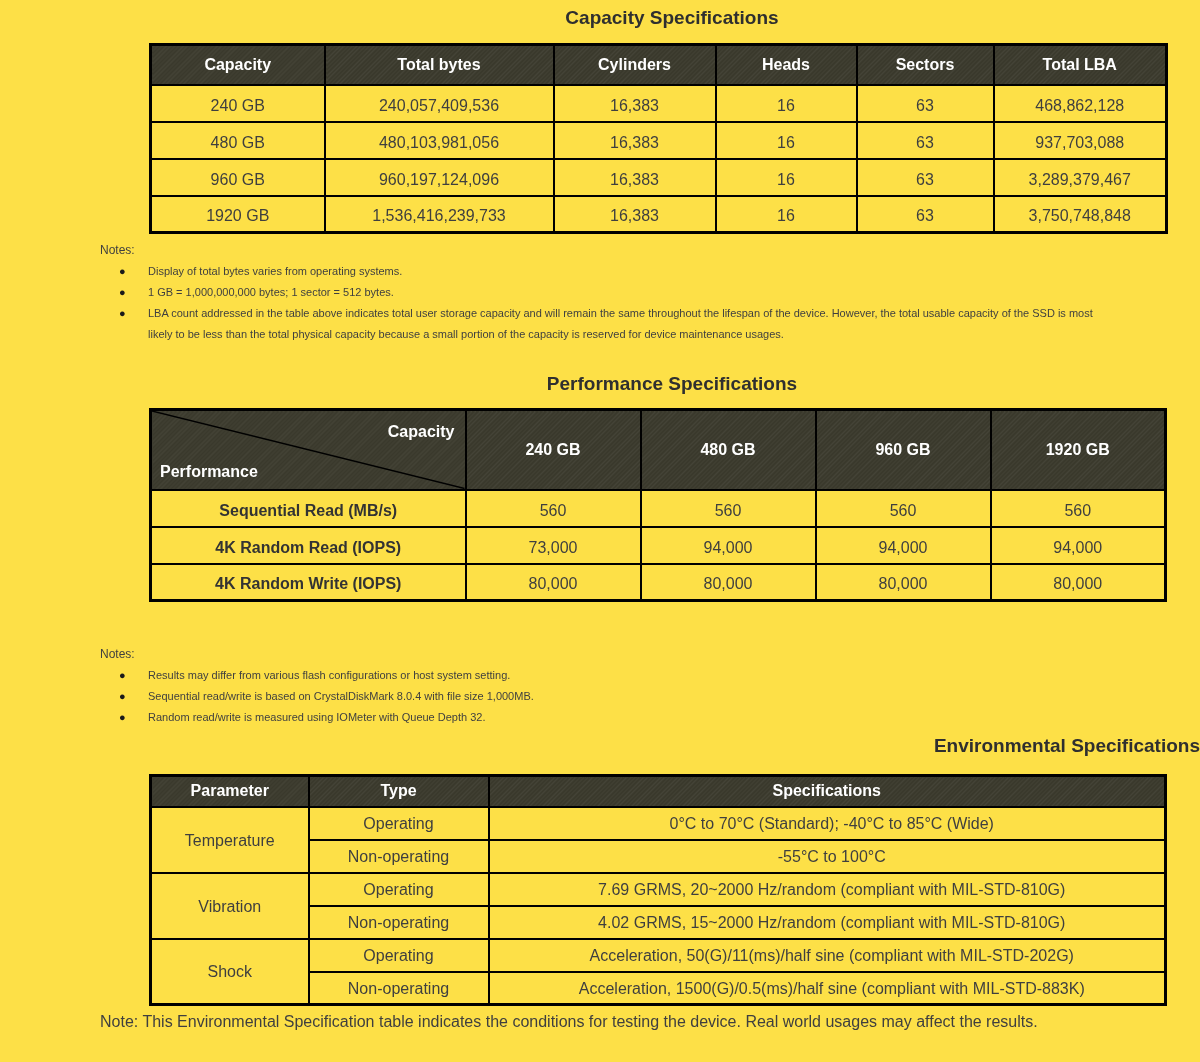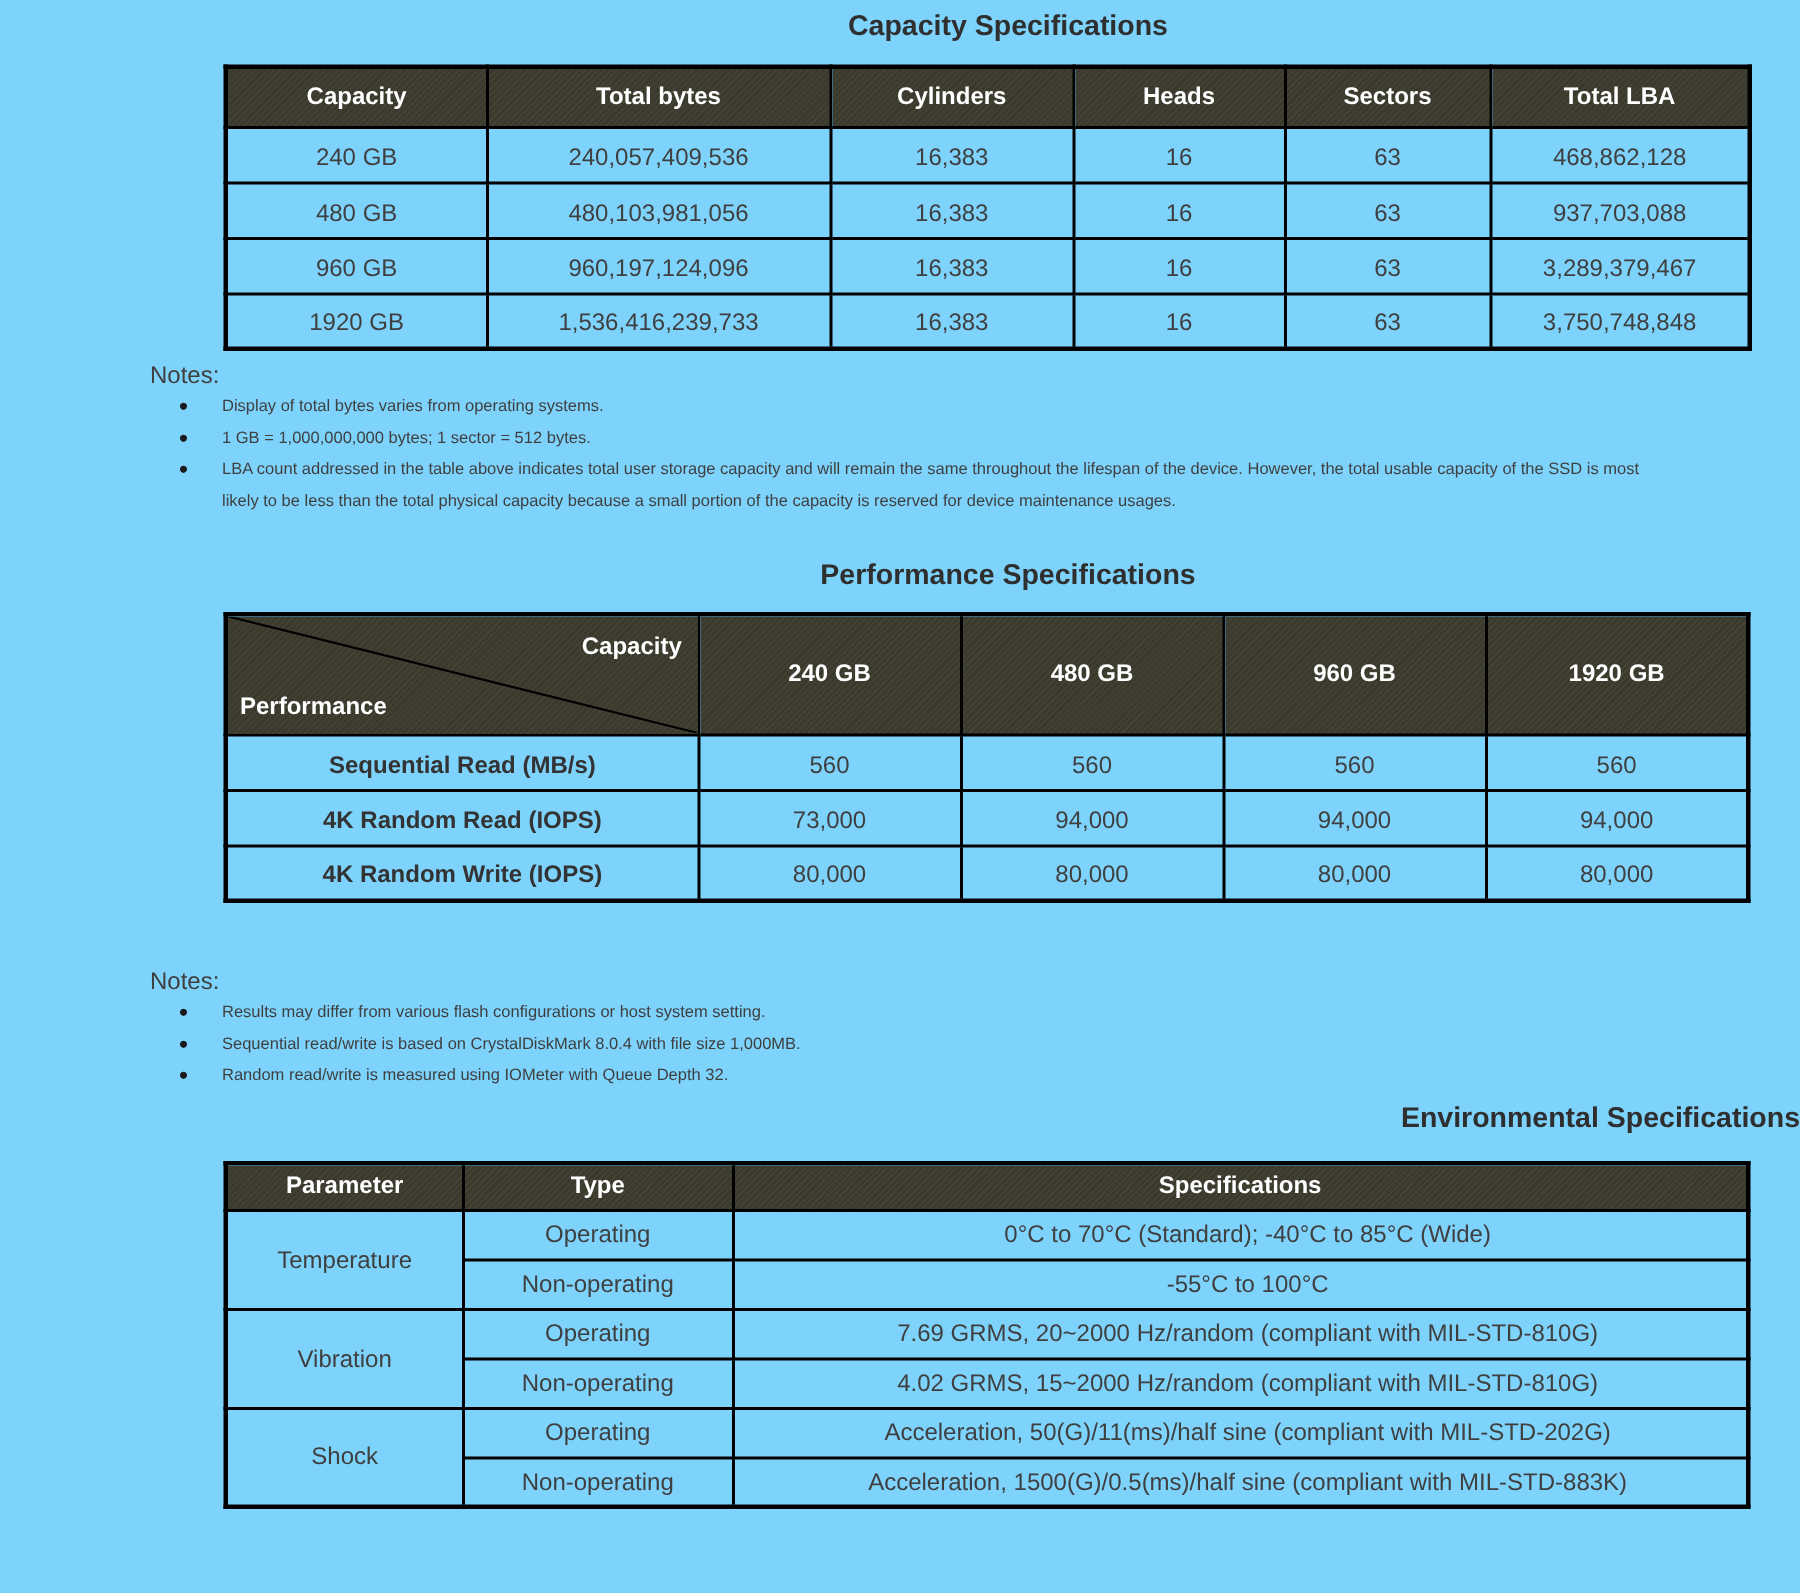--- a/index.html
+++ b/index.html
@@ -16,7 +16,7 @@
     color: var(--body-text);
     font-size: 16px;
   }
-  .page { position: relative; width: 1200px; height: 1062px; overflow: hidden; background:#7dd3fc; }
+  .page { position: relative; width: 1200px; height: 1062px; overflow: hidden; background:#fde047; }
 
   .section-title {
     position: absolute;

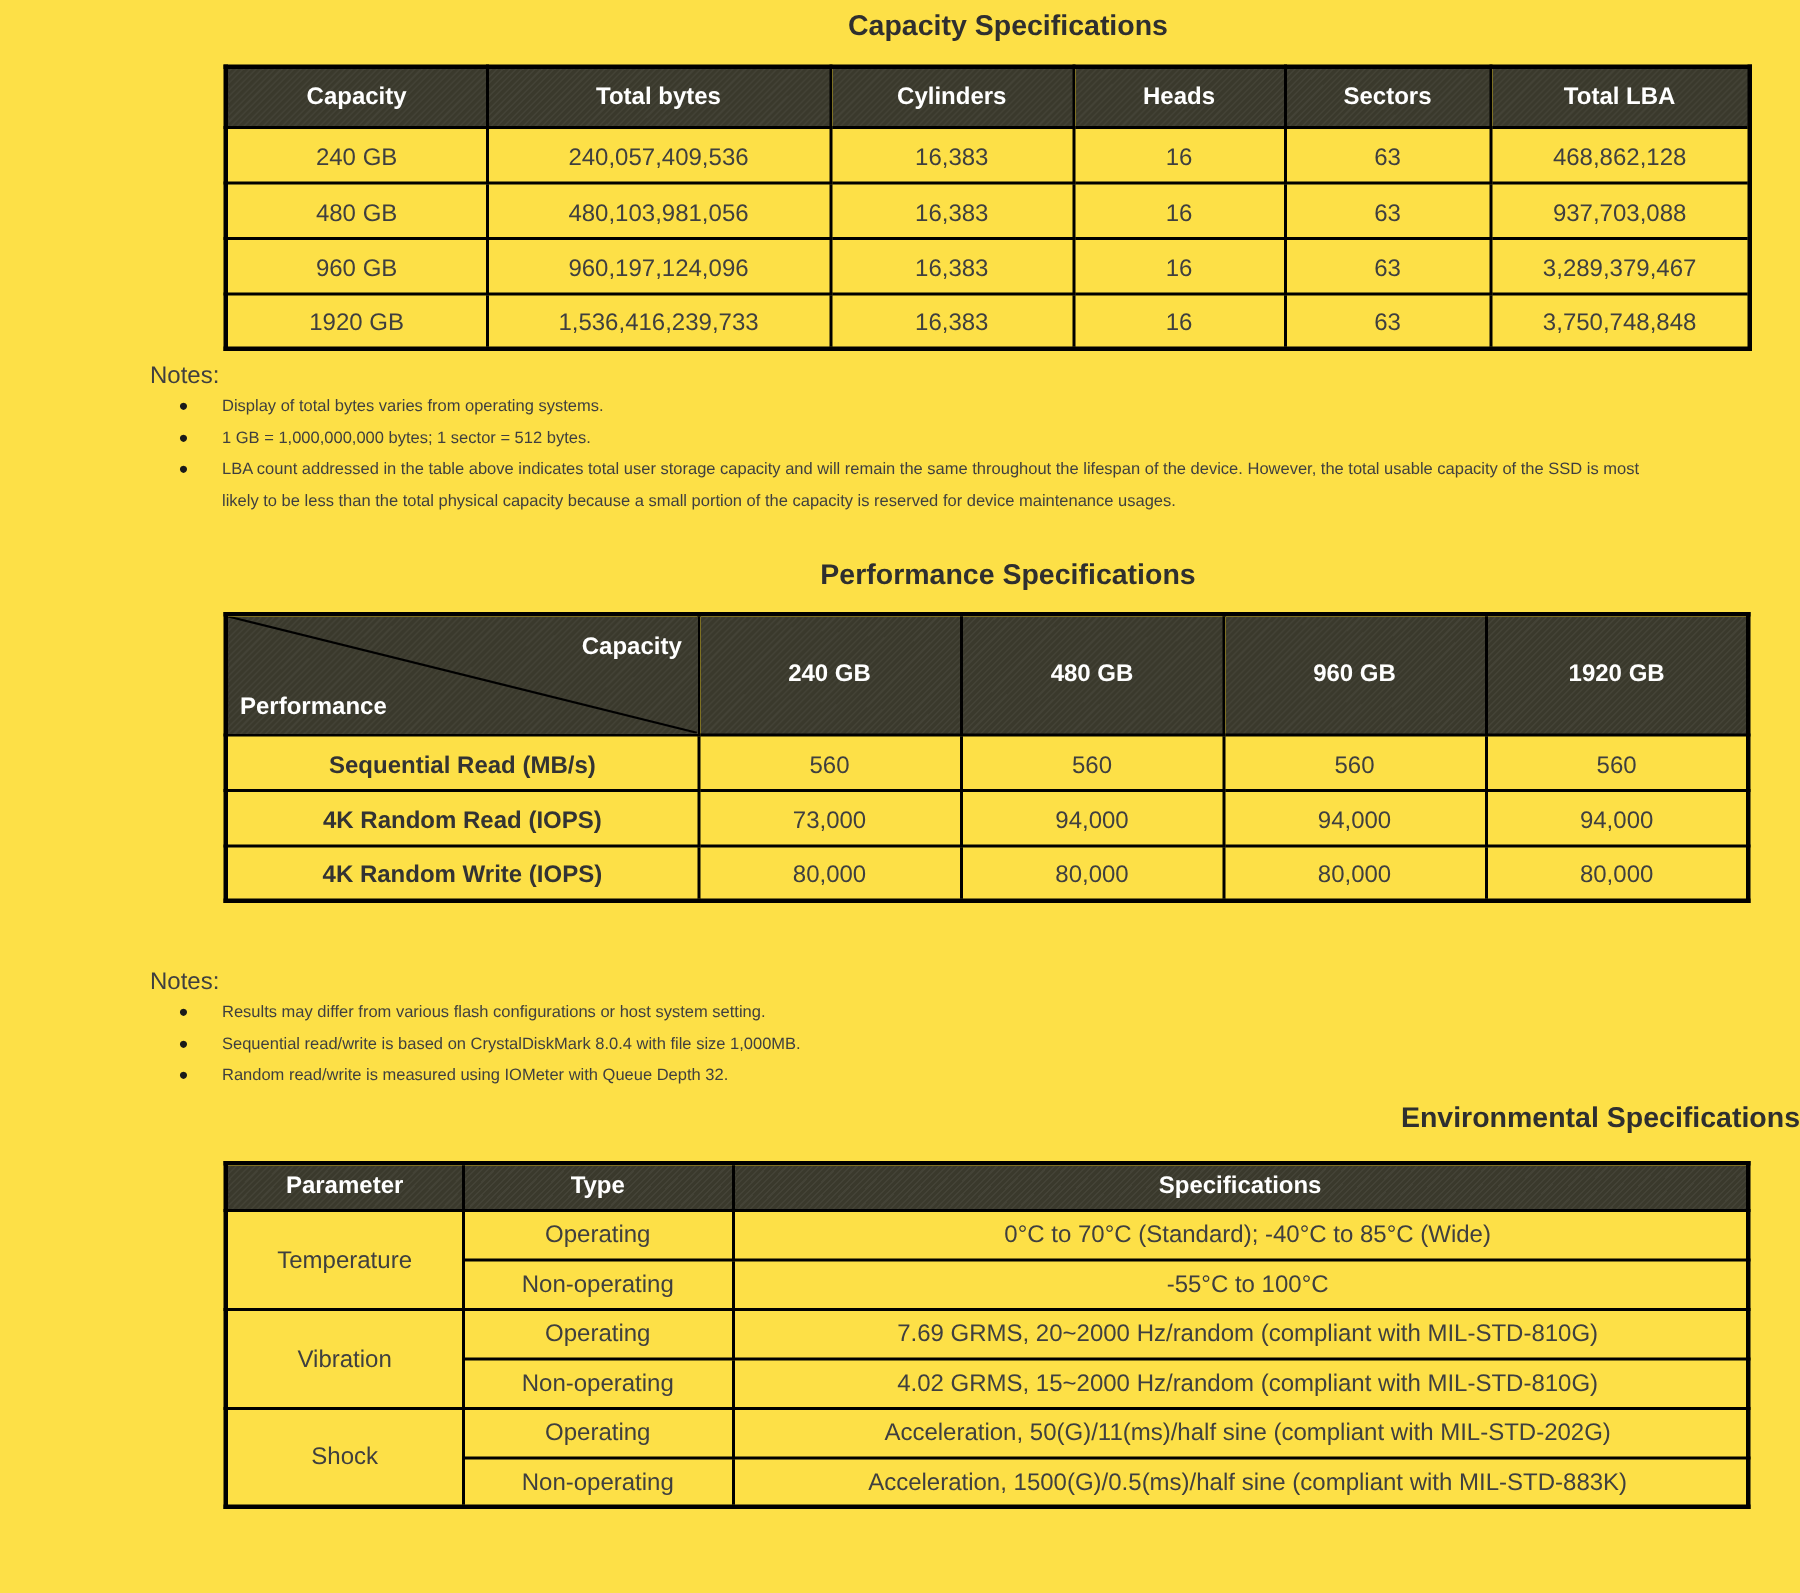--- a/index.html
+++ b/index.html
@@ -87,7 +87,7 @@
   .notes-block { position: absolute; left: 100px; width: 1020px; line-height: 21px; }
   #capacity-notes    { top: 240px; }
   #performance-notes { top: 644px; }
-  .notes-label { font-size: 16px; color: var(--body-text); }
+  .notes-label { font-size: 12px; color: var(--body-text); }
   .note-item { display: flex; align-items: flex-start; }
   .note-item .bullet {
     flex: 0 0 48px;

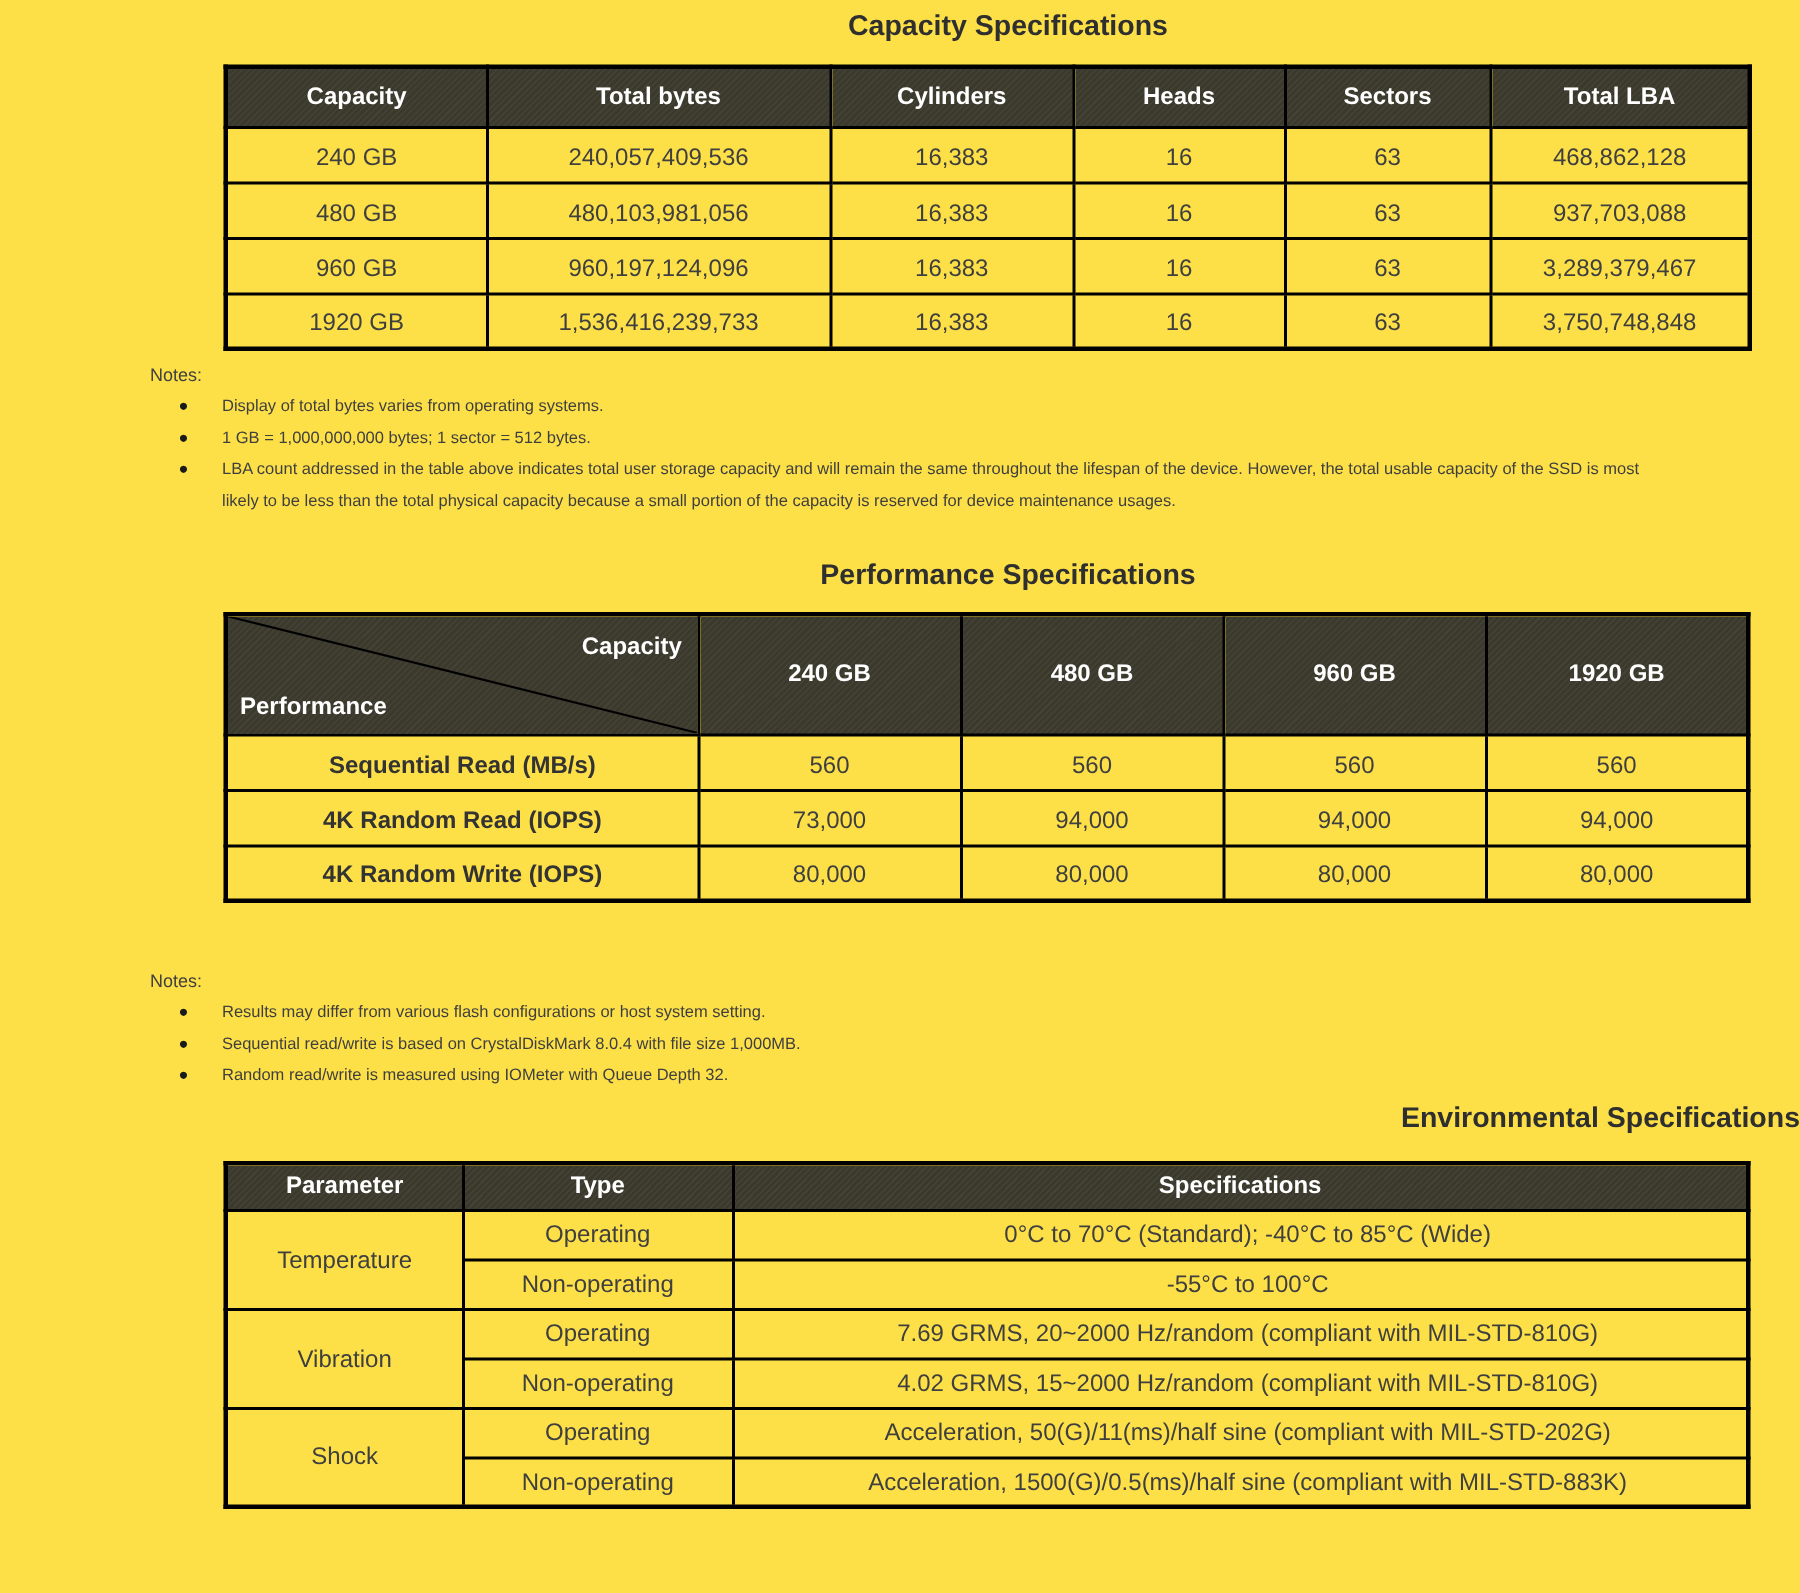--- a/index.html
+++ b/index.html
@@ -295,6 +295,7 @@
   </tbody>
     </table>
 
+  <div id="environment-note">Note: This Environmental Specification table indicates the conditions for testing the device. Real world usages may affect the results.</div>
 
 </div>
 

